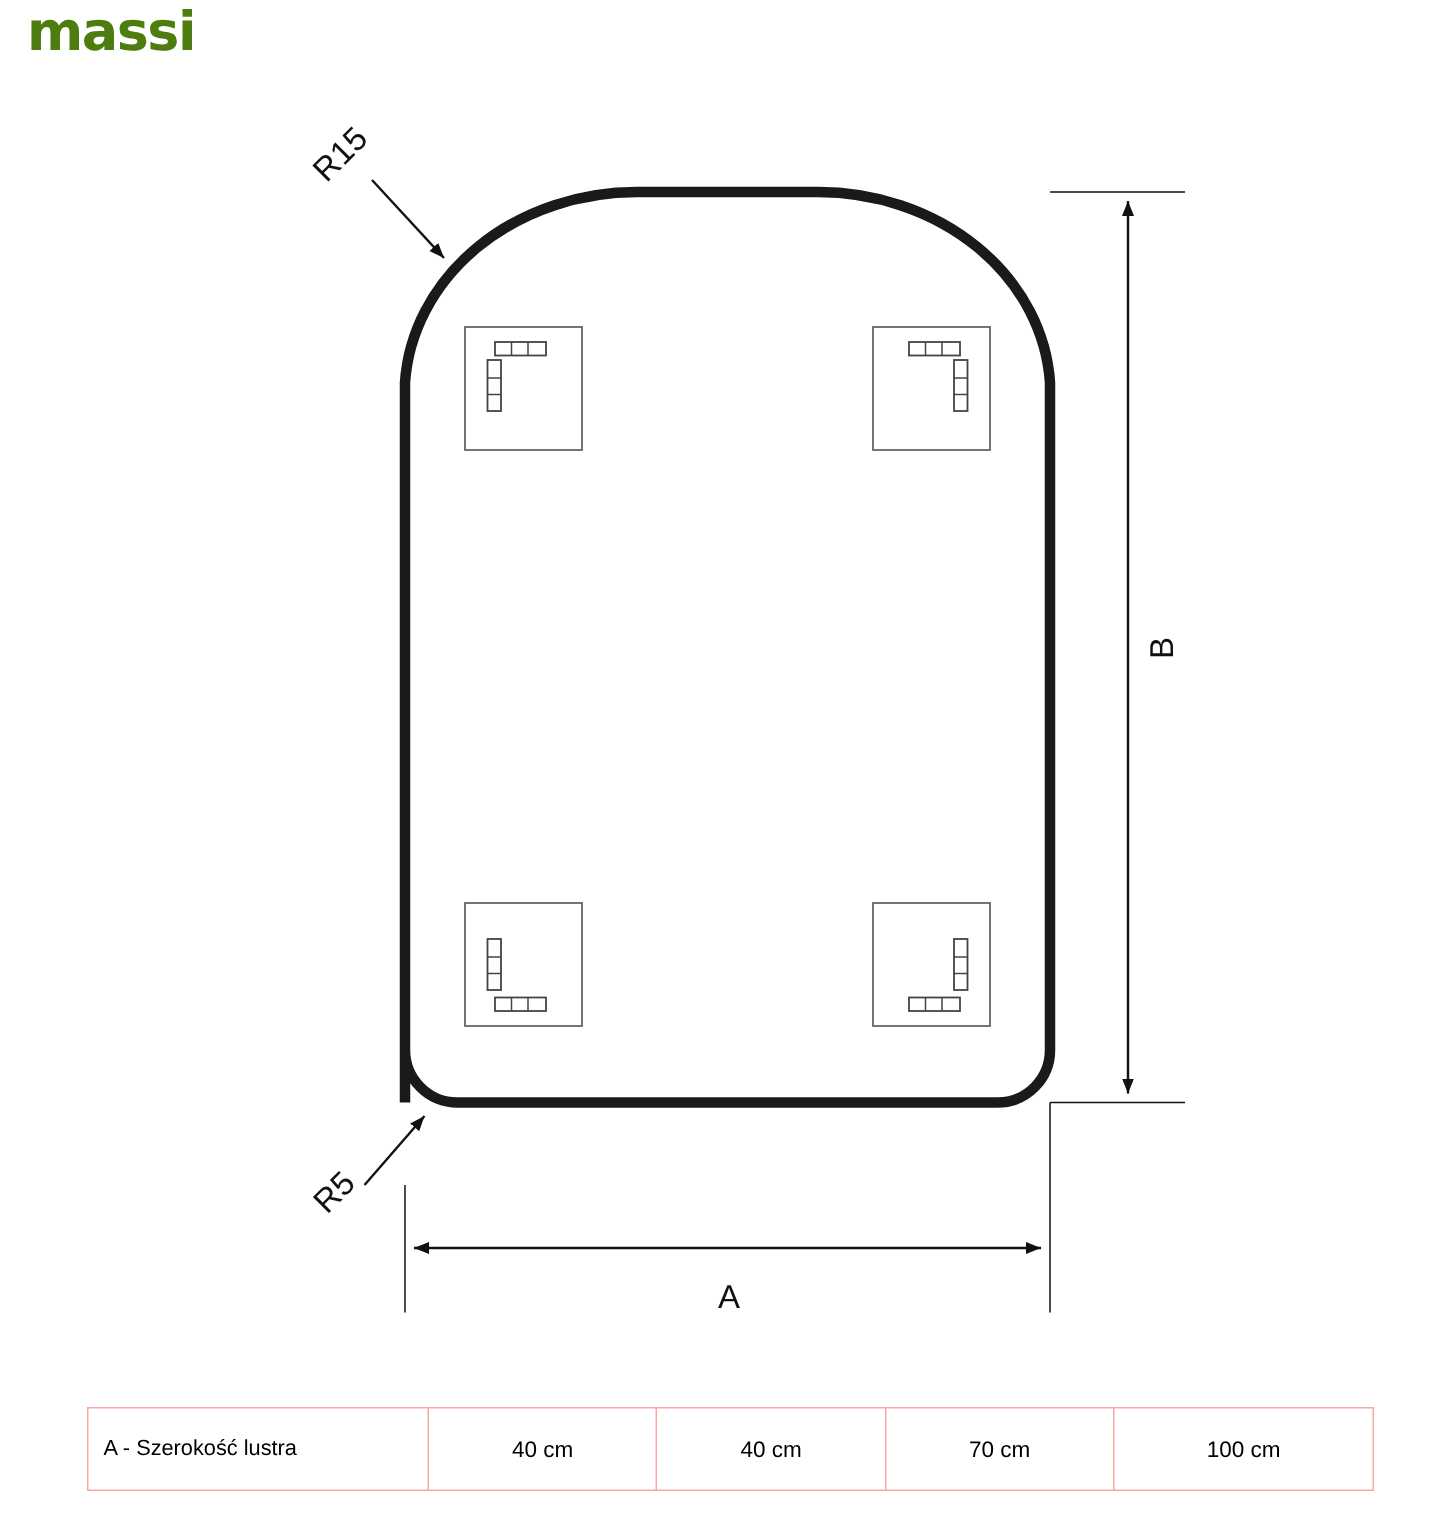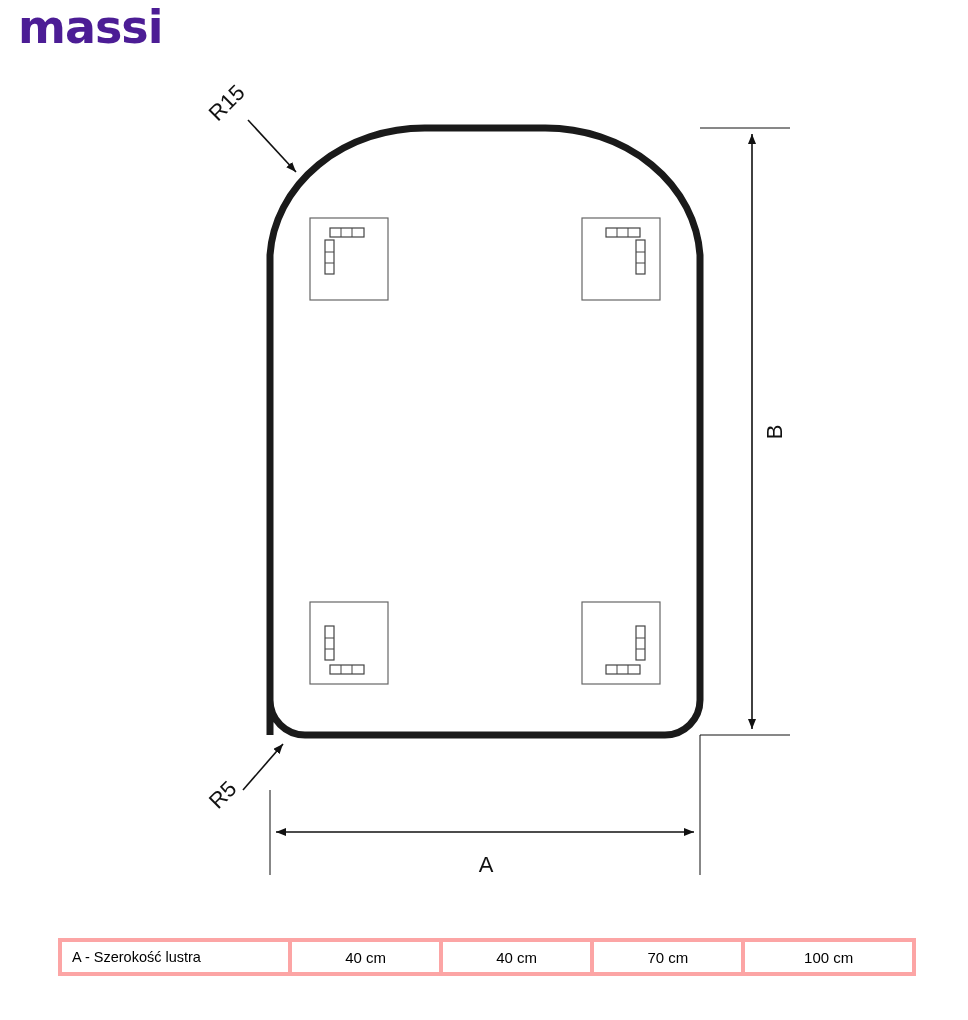--- a/index.html
+++ b/index.html
@@ -24,10 +24,10 @@
     left: 18px;
     top: 4px;
     font-family: "DejaVu Sans", sans-serif;
-    font-size: 46px;
+    font-size: 36px;
     font-weight: 700;
     letter-spacing: -1px;
-    color: #4c1d95;
+    color: #4d7c0f;
     line-height: 1;
   }
   .diagram {

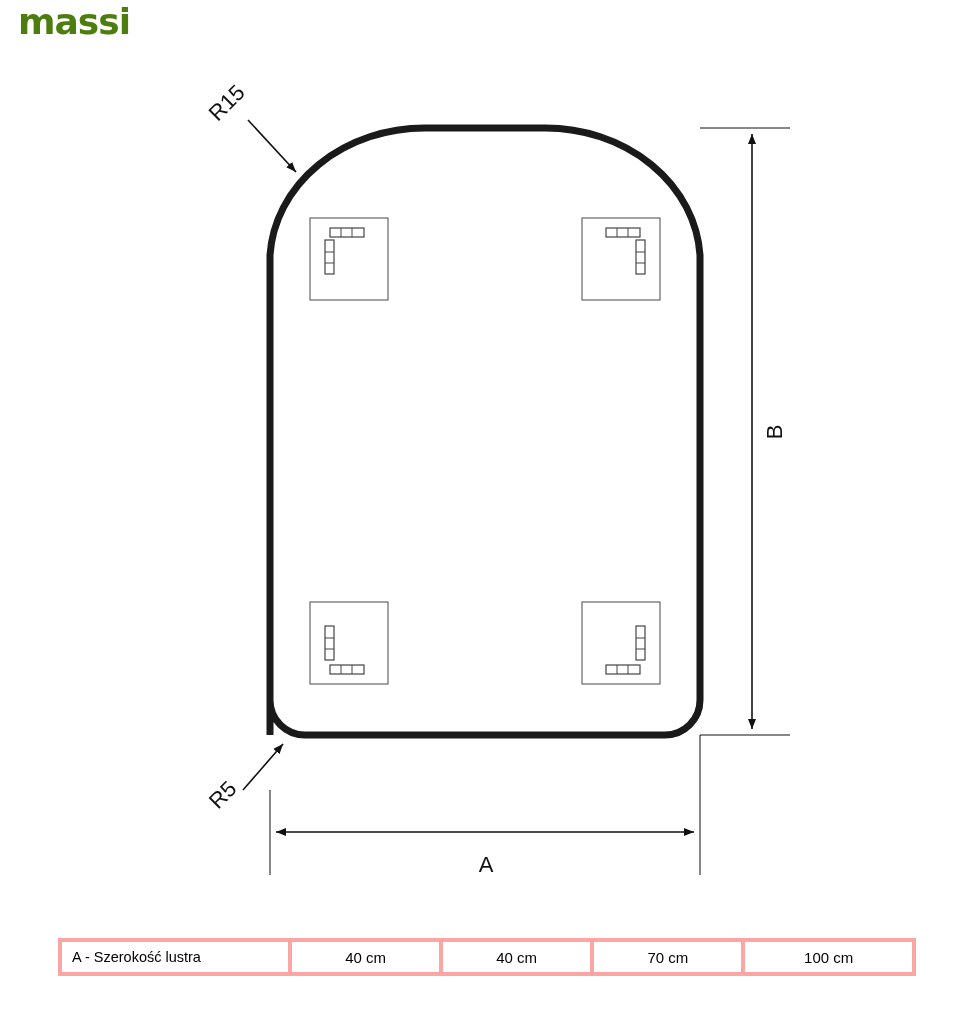--- a/index.html
+++ b/index.html
@@ -46,9 +46,9 @@
     font-size: 15px;
   }
   .spec-table td {
-    border: 4px solid #fca5a5;
+    border: 1px solid #fca5a5;
     height: 30px;
-    padding: 0 10px;
+    padding: 12px 10px;
     text-align: center;
     white-space: nowrap;
   }

